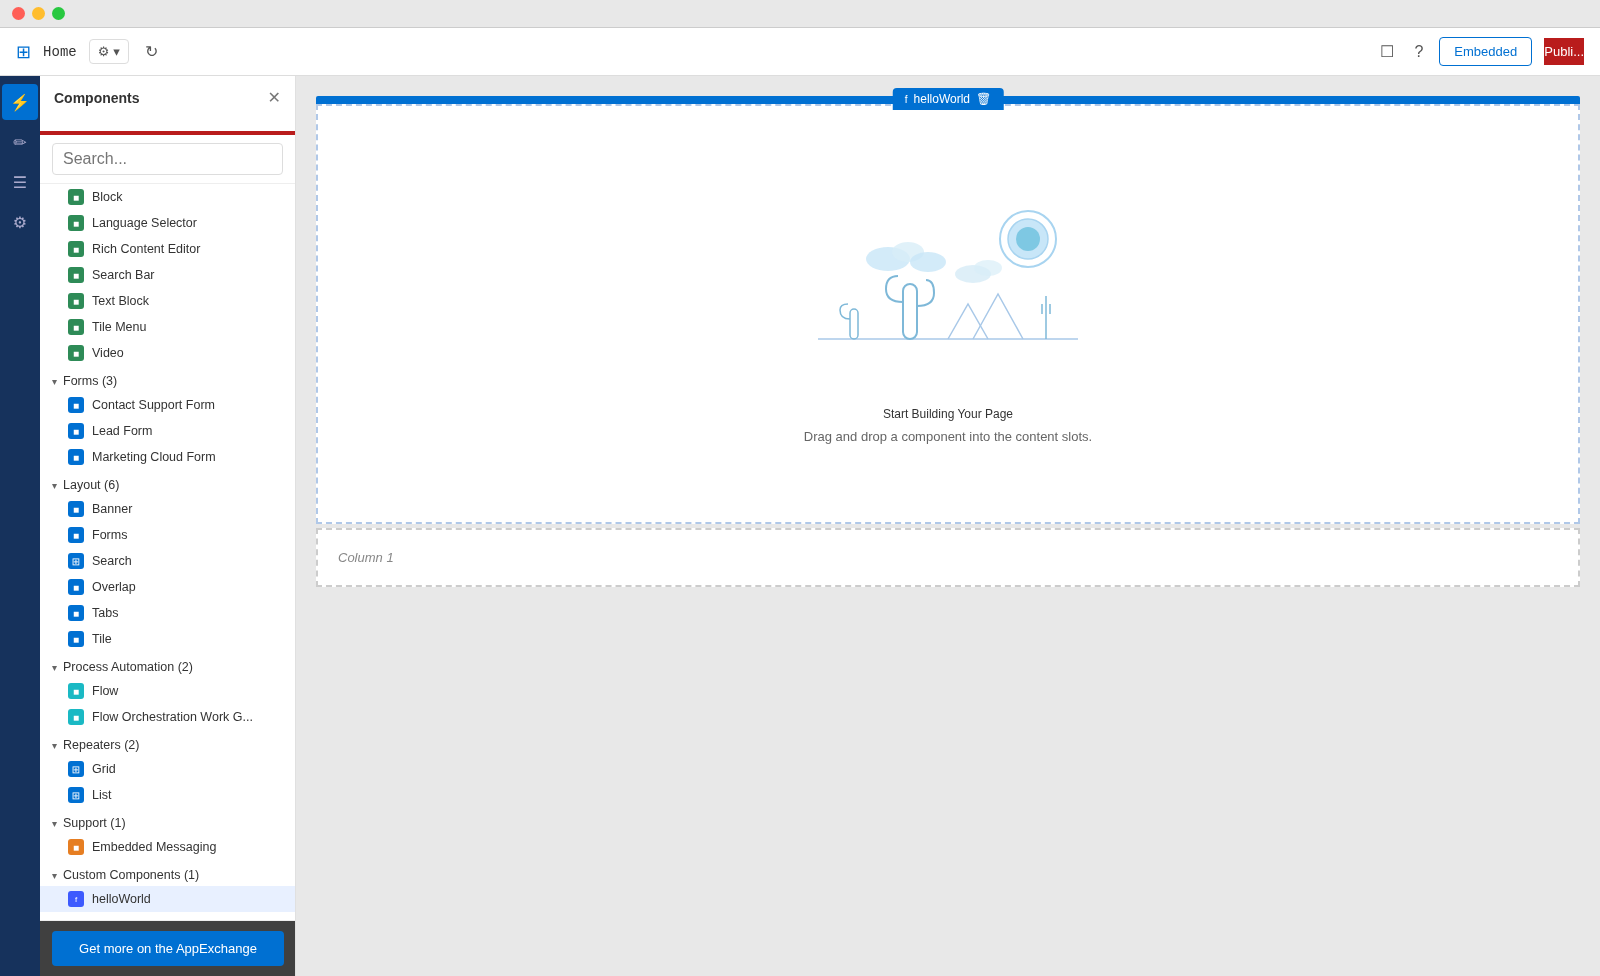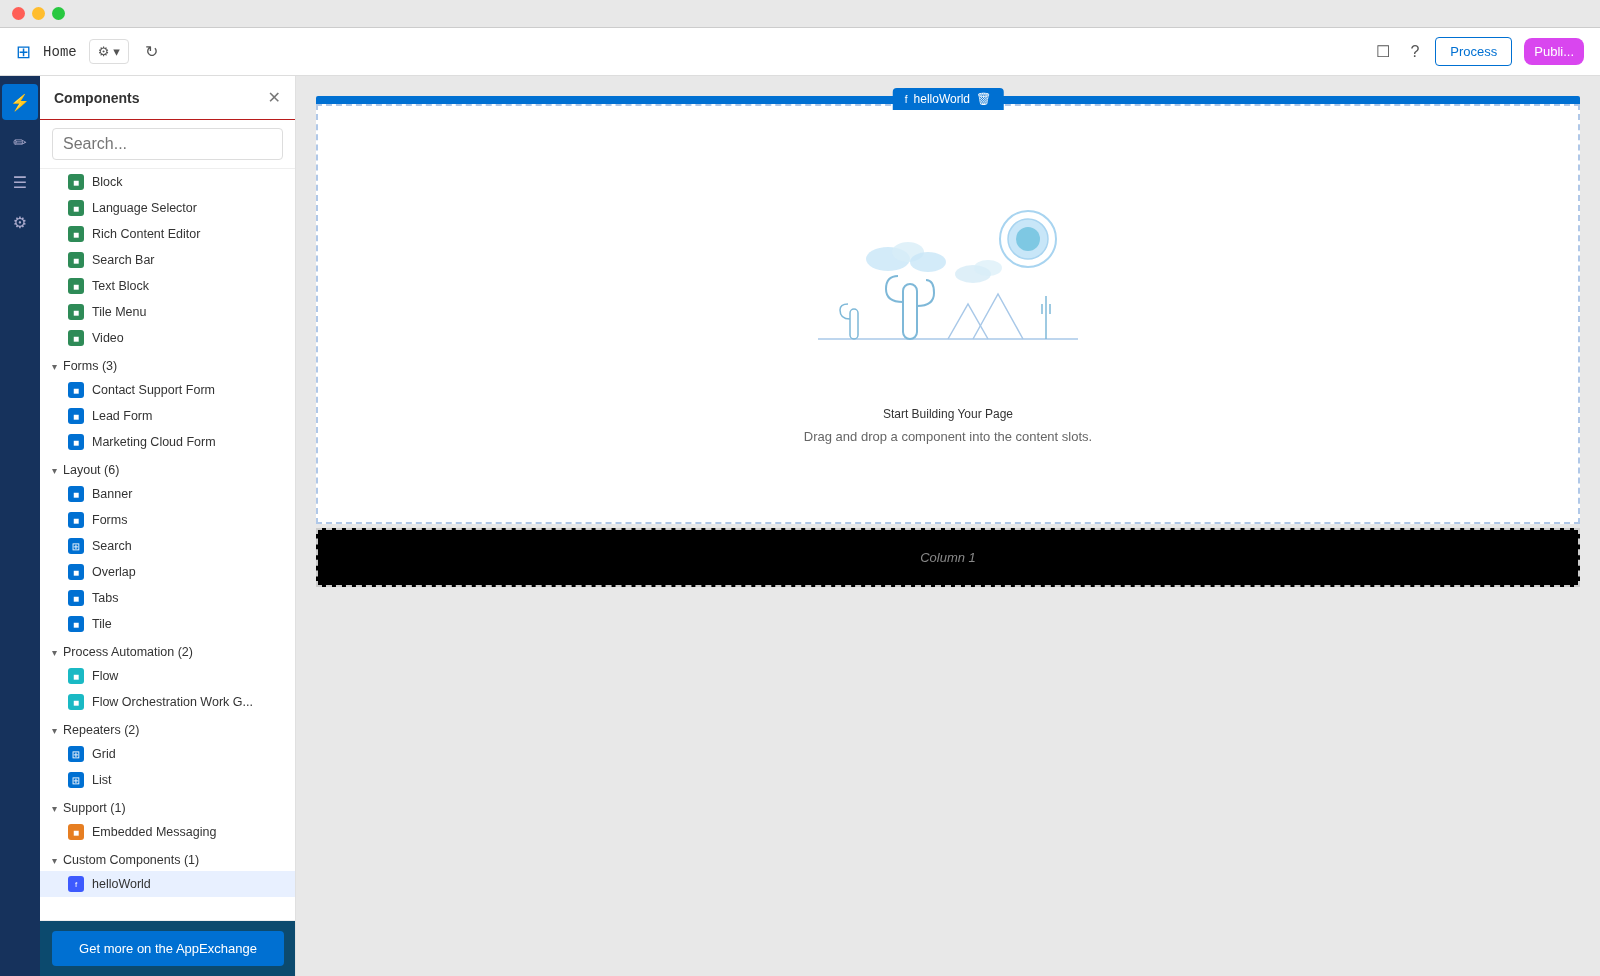--- a/index.html
+++ b/index.html
@@ -231,7 +231,7 @@
     <div class="nav-right">
       <button class="nav-device-btn">☐</button>
       <button class="nav-help-btn">?</button>
-      <button class="nav-preview-btn">Process</button>
+      <button class="nav-preview-btn">Embedded</button>
       <button class="nav-publish-btn">Publi...</button>
     </div>
   </div>

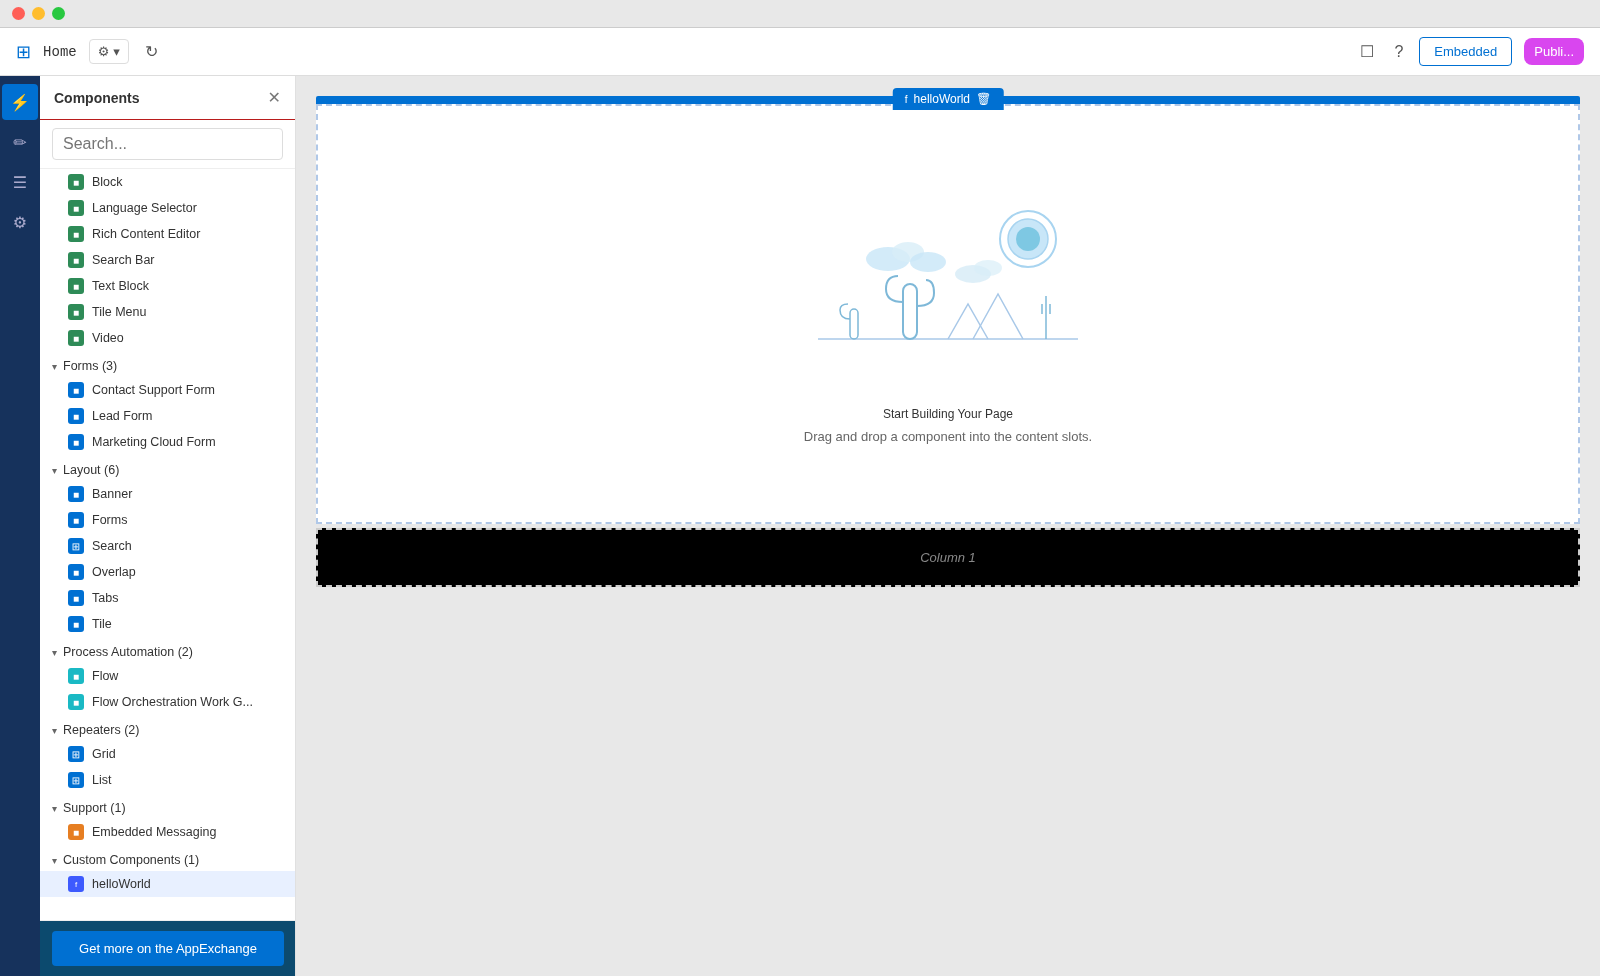--- a/index.html
+++ b/index.html
@@ -41,7 +41,7 @@
     .nav-right { display: flex; align-items: center; gap: 12px; }
     .nav-device-btn, .nav-help-btn { background: none; border: none; cursor: pointer; color: #555; font-size: 16px; padding: 4px; }
     .nav-preview-btn { background: #fff; border: 1px solid #0070d2; color: #0070d2; border-radius: 4px; padding: 6px 14px; cursor: pointer; font-size: 13px; font-weight: 500; }
-    .nav-publish-btn { background: #d946ef; border: none; color: #fff; border-radius: 8px; padding: 6px 10px; cursor: pointer; font-size: 13px; font-weight: 500; }
+    .nav-publish-btn { background: #b91c1c; border: none; color: #fff; border-radius: 0; padding: 6px 0; cursor: pointer; font-size: 13px; font-weight: 500; }
 
     
     .body-area { display: flex; flex: 1; overflow: hidden; }

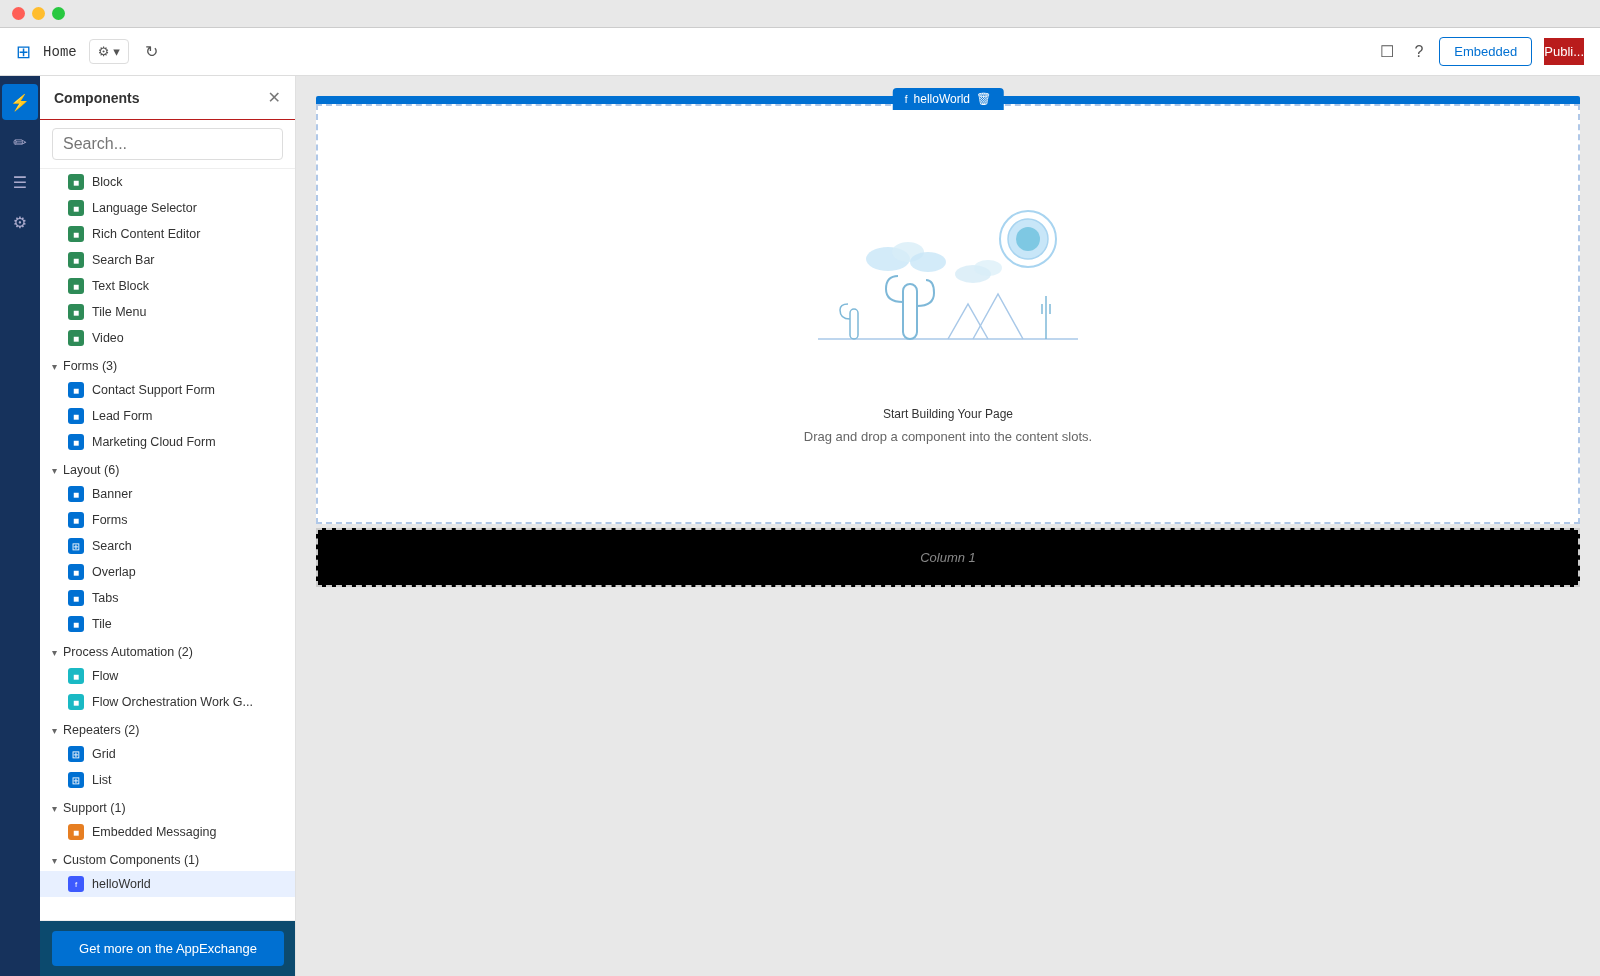--- a/index.html
+++ b/index.html
@@ -78,8 +78,8 @@
     }
     .panel-header {
       display: flex; align-items: center; justify-content: space-between;
-      padding: 12px 14px 12px;
-      border-bottom: 1px solid #b91c1c;
+      padding: 12px 14px 24px;
+      border-bottom: 4px solid #b91c1c;
     }
     .panel-title { font-size: 14px; font-weight: 600; color: #333; }
     .panel-close-btn { background: none; border: none; cursor: pointer; color: #777; font-size: 16px; }

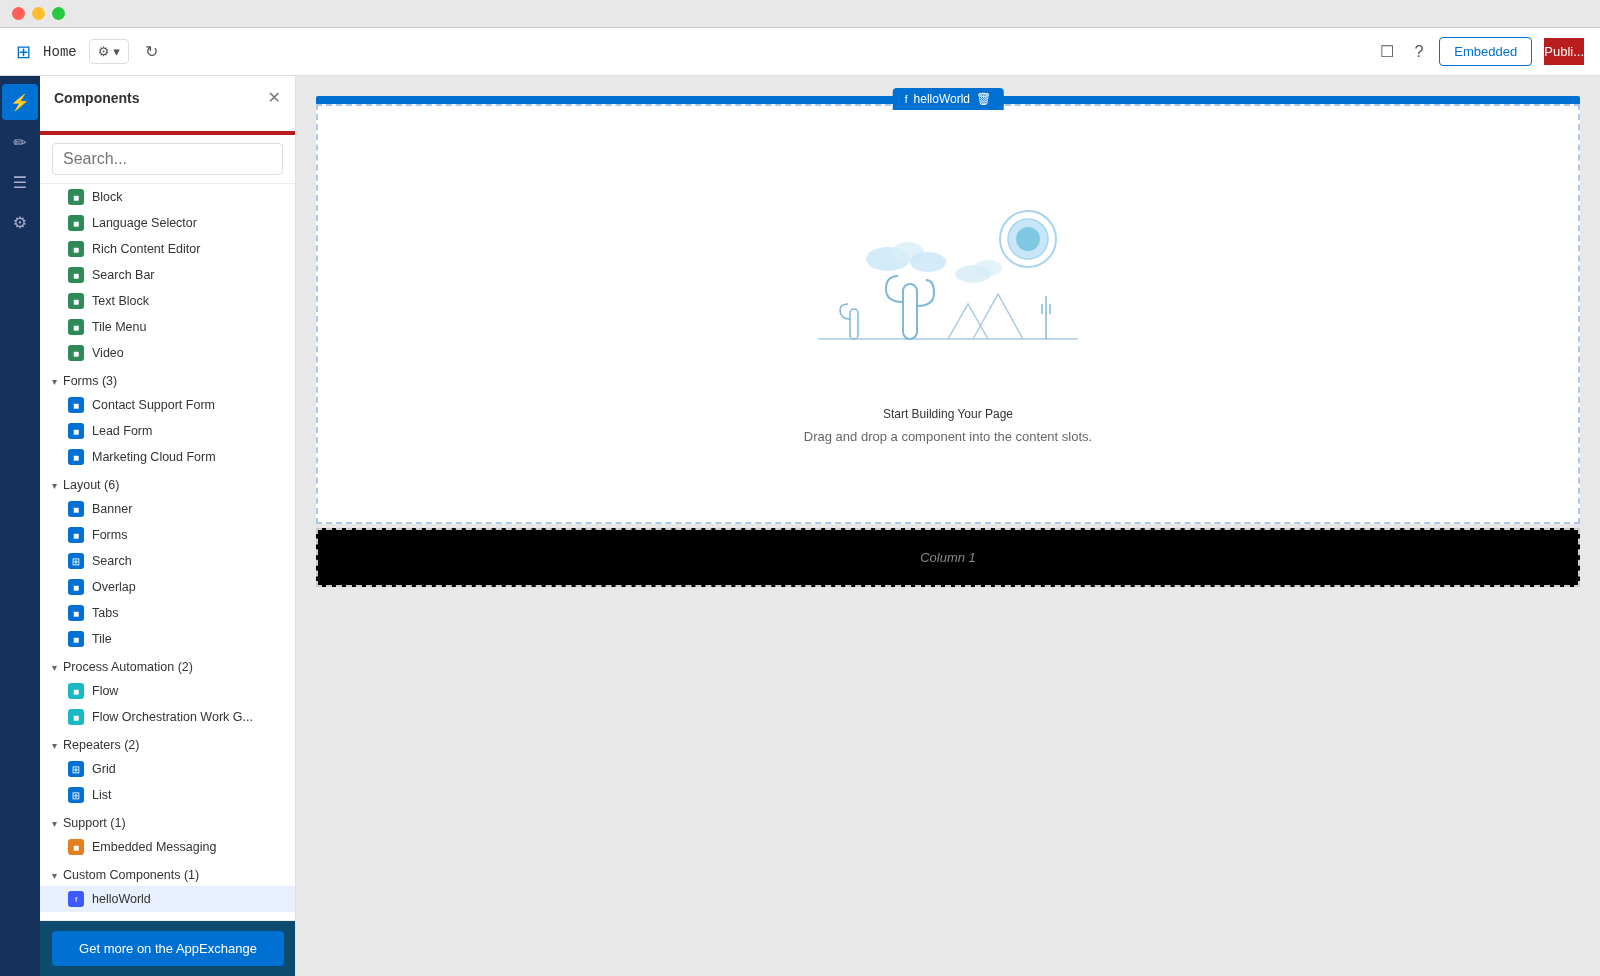--- a/index.html
+++ b/index.html
@@ -194,11 +194,11 @@
 
     
     .column-slot {
-      background: #000000;
+      background: #ffffff;
       border: 2px dashed #ccc;
       margin-top: 4px;
       padding: 20px;
-      text-align: center;
+      text-align: left;
       color: #888;
       font-size: 13px;
       font-style: italic;

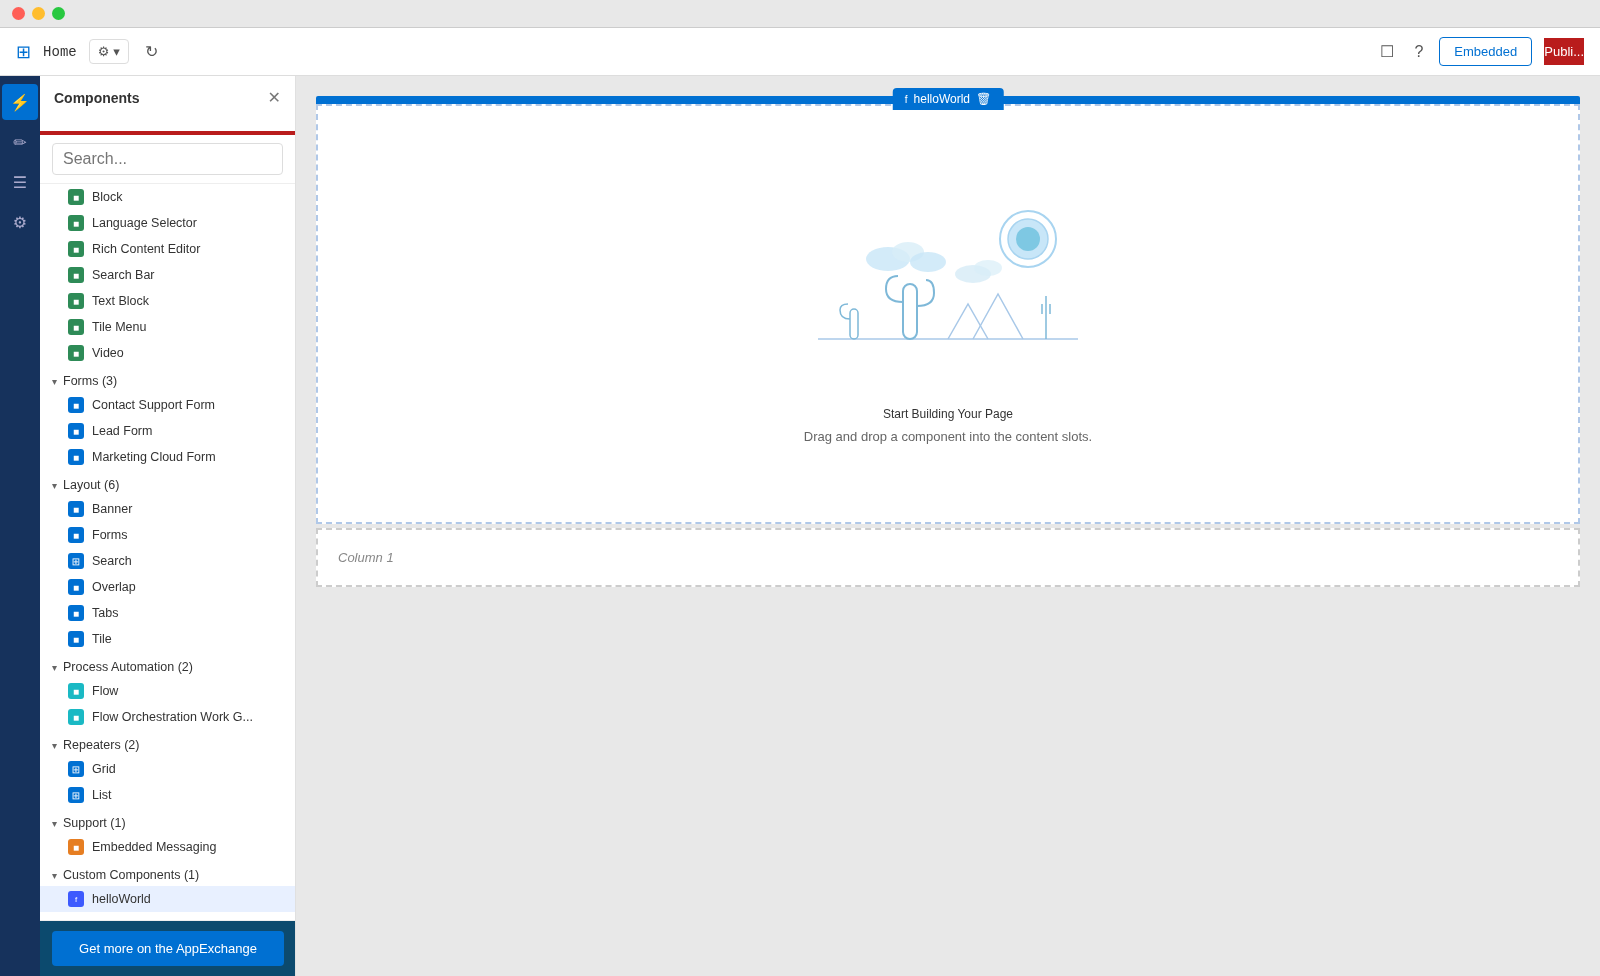--- a/index.html
+++ b/index.html
@@ -132,7 +132,7 @@
       bottom: 0;
       width: 256px;
       padding: 10px 12px;
-      background: #0c4a6e;
+      background: #404040;
       border-top: 1px solid #eee;
     }
     .appexchange-btn {

